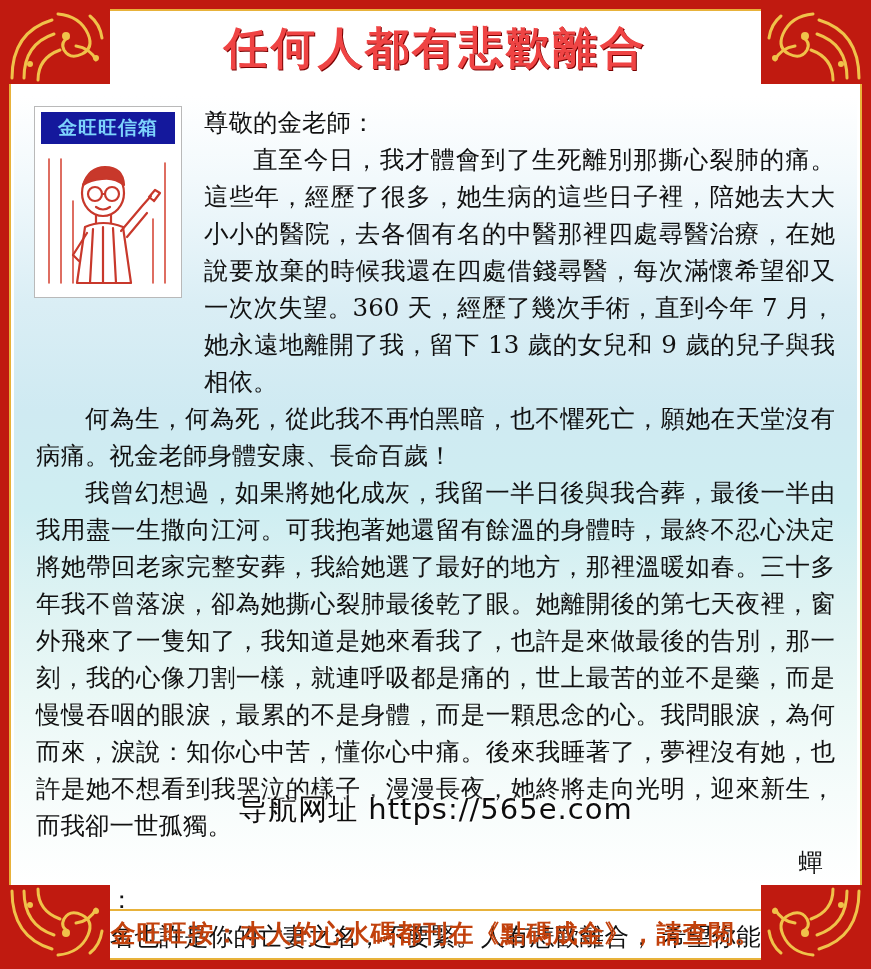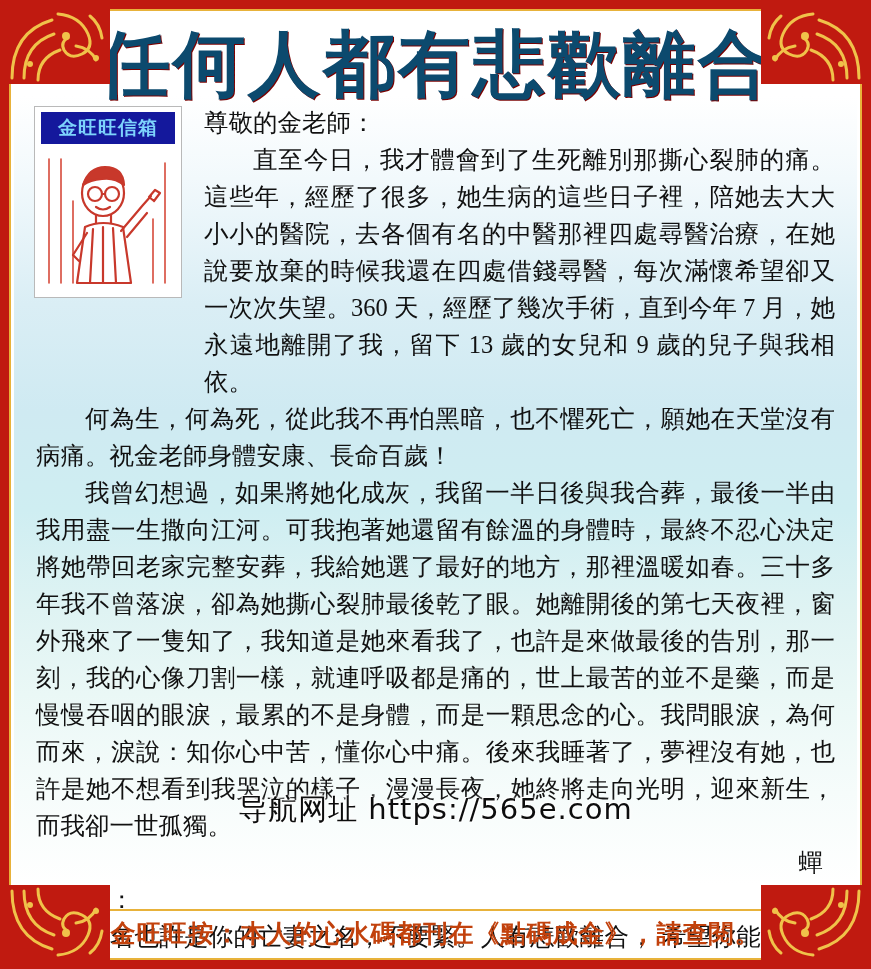--- a/index.html
+++ b/index.html
@@ -67,9 +67,9 @@
   .title-text {
     display: inline-block;
     font-family: "DejaVu Serif", "Liberation Serif", serif;
-    font-size: 72px;
+    font-size: 44px;
     font-weight: bold;
-    color: #0c4a6e;
+    color: #ef4444;
     letter-spacing: 3px;
     line-height: 1.1;
     text-shadow: 1px 1px 0 #7a0000;

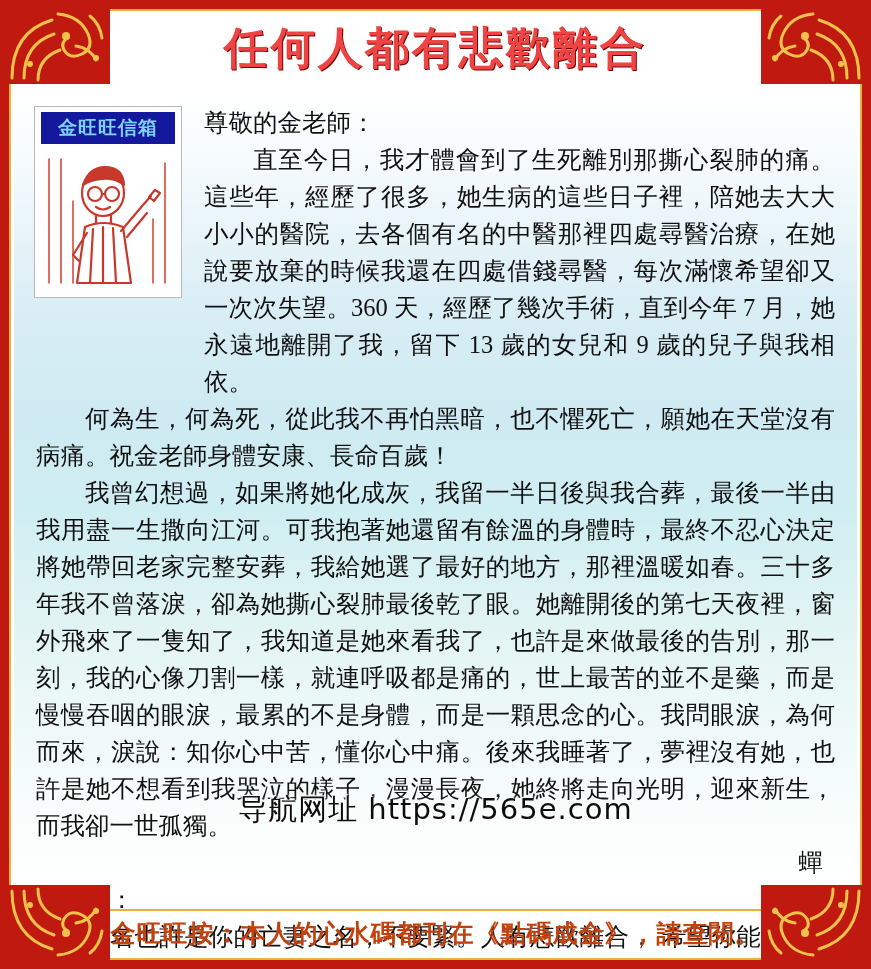--- a/index.html
+++ b/index.html
@@ -152,7 +152,6 @@
   
   .head-block {
     padding-left: 168px;
-    font-family: Liberation Serif, serif;
   }
   .head-block p { margin: 0; }
 

